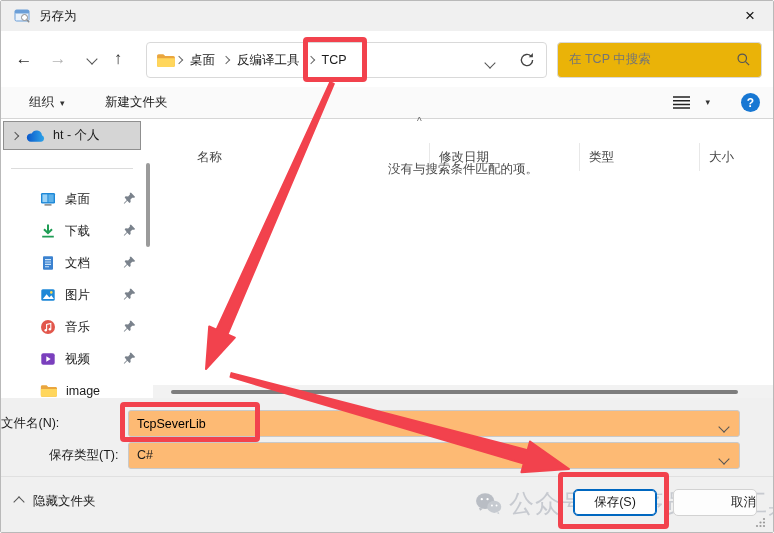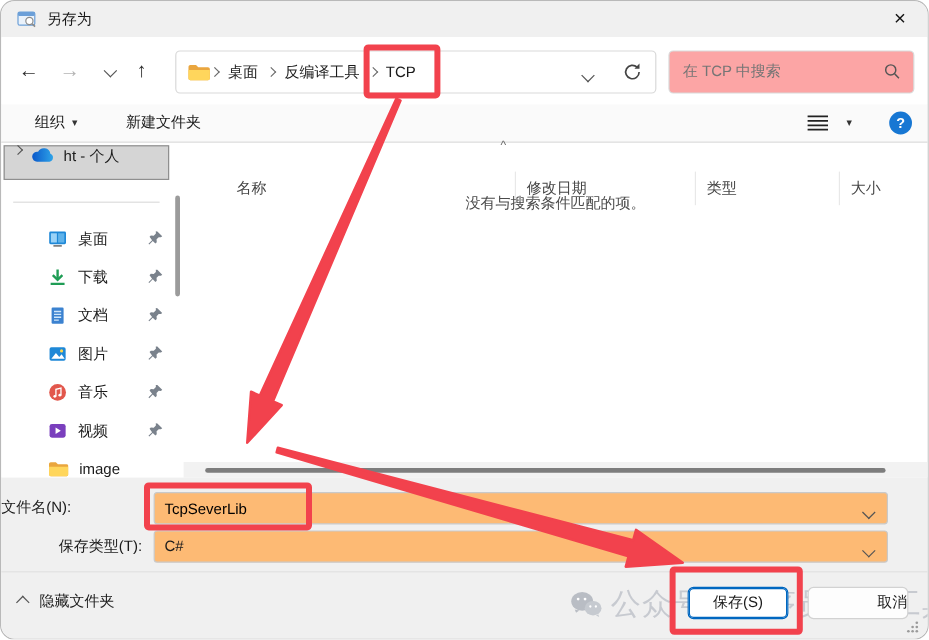--- a/index.html
+++ b/index.html
@@ -6,7 +6,7 @@
   body{font-family:"Liberation Sans","DejaVu Sans",sans-serif;font-size:12.5px;color:#1b1b1b;
        -webkit-font-smoothing:antialiased;}
   .dialog{position:relative;width:772px;height:531px;margin:0;background:#fff;
-          border:1px solid #b9b9b9;border-radius:12px;overflow:hidden;}
+          border:1px solid #b9b9b9;border-radius:2px;overflow:hidden;}
 
   
   .titlebar{position:absolute;left:0;top:0;width:100%;height:30px;background:#f0f0f0;}

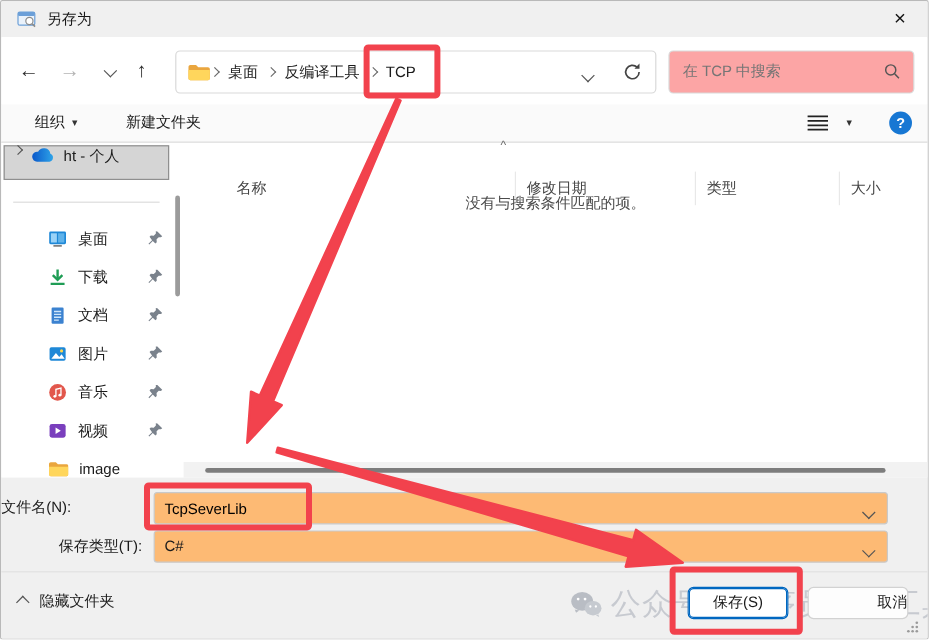--- a/index.html
+++ b/index.html
@@ -30,7 +30,7 @@
   .addr-chev{position:absolute;right:52px;top:13px;cursor:pointer;}
   .refresh{position:absolute;right:11px;top:9px;cursor:pointer;}
   .searchbox{position:absolute;left:556px;top:11px;width:203px;height:34px;border:1px solid #d9d9d9;
-             border-radius:4px;background:#fca5a5;}
+             border-radius:4px;background:#eab308;}
   .searchbox input{position:absolute;left:0;top:0;width:160px;height:32px;border:0;outline:0;
                    padding:0 0 0 11px;font:inherit;color:#555;background:transparent;}
   .searchbox .sicon{position:absolute;right:10px;top:9px;}

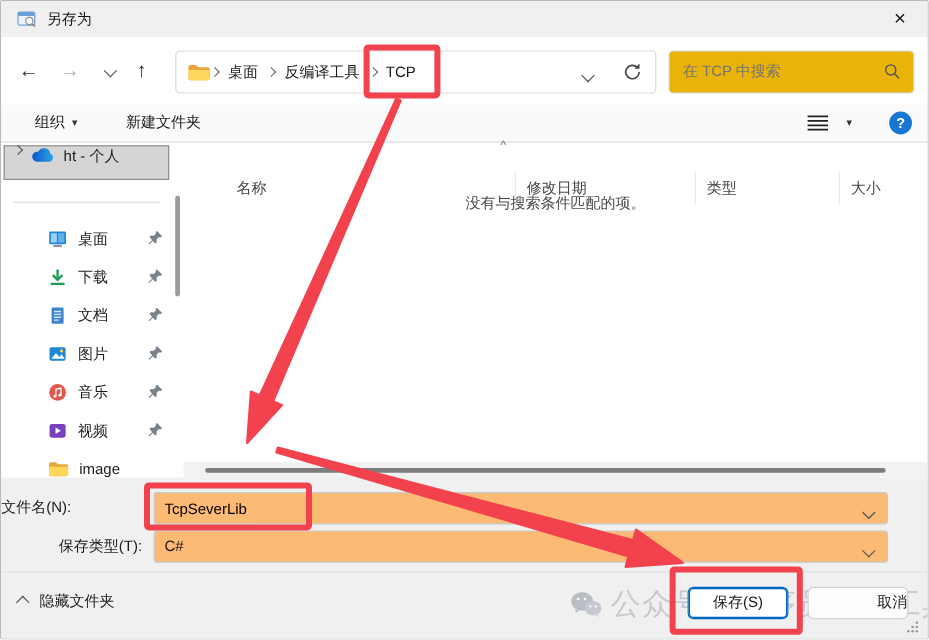--- a/index.html
+++ b/index.html
@@ -48,7 +48,7 @@
   .content{position:absolute;left:0;top:118px;width:100%;height:279px;background:#fff;}
   .sidebar{position:absolute;left:0;top:0;width:143px;height:100%;overflow:hidden;}
   .sb-onedrive{position:absolute;left:2px;top:2px;width:138px;height:29px;background:#d5d5d5;
-               border:1px solid #8f8f8f;display:flex;align-items:flex-start;gap:7px;padding-left:8px;
+               border:1px solid #8f8f8f;display:flex;align-items:center;gap:7px;padding-left:8px;
                box-sizing:border-box;cursor:pointer;}
   .sb-divider{position:absolute;left:10px;top:49px;width:122px;height:1px;background:#dcdcdc;}
   .sb-items{position:absolute;left:0;top:64px;width:143px;}

